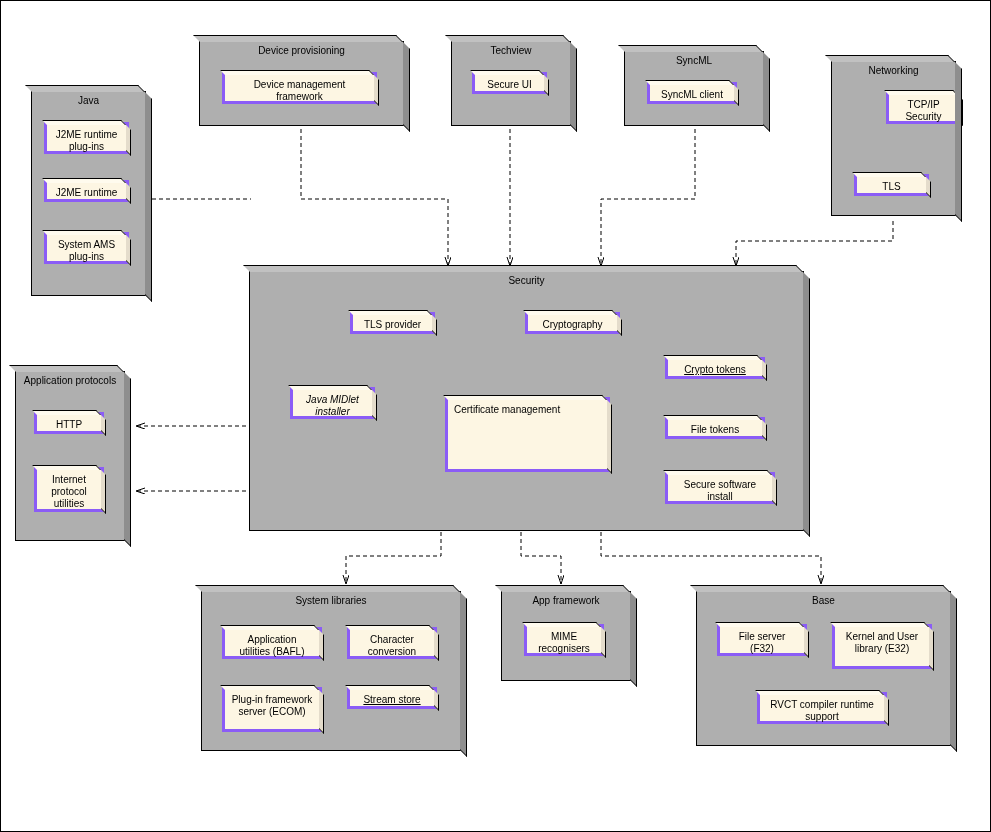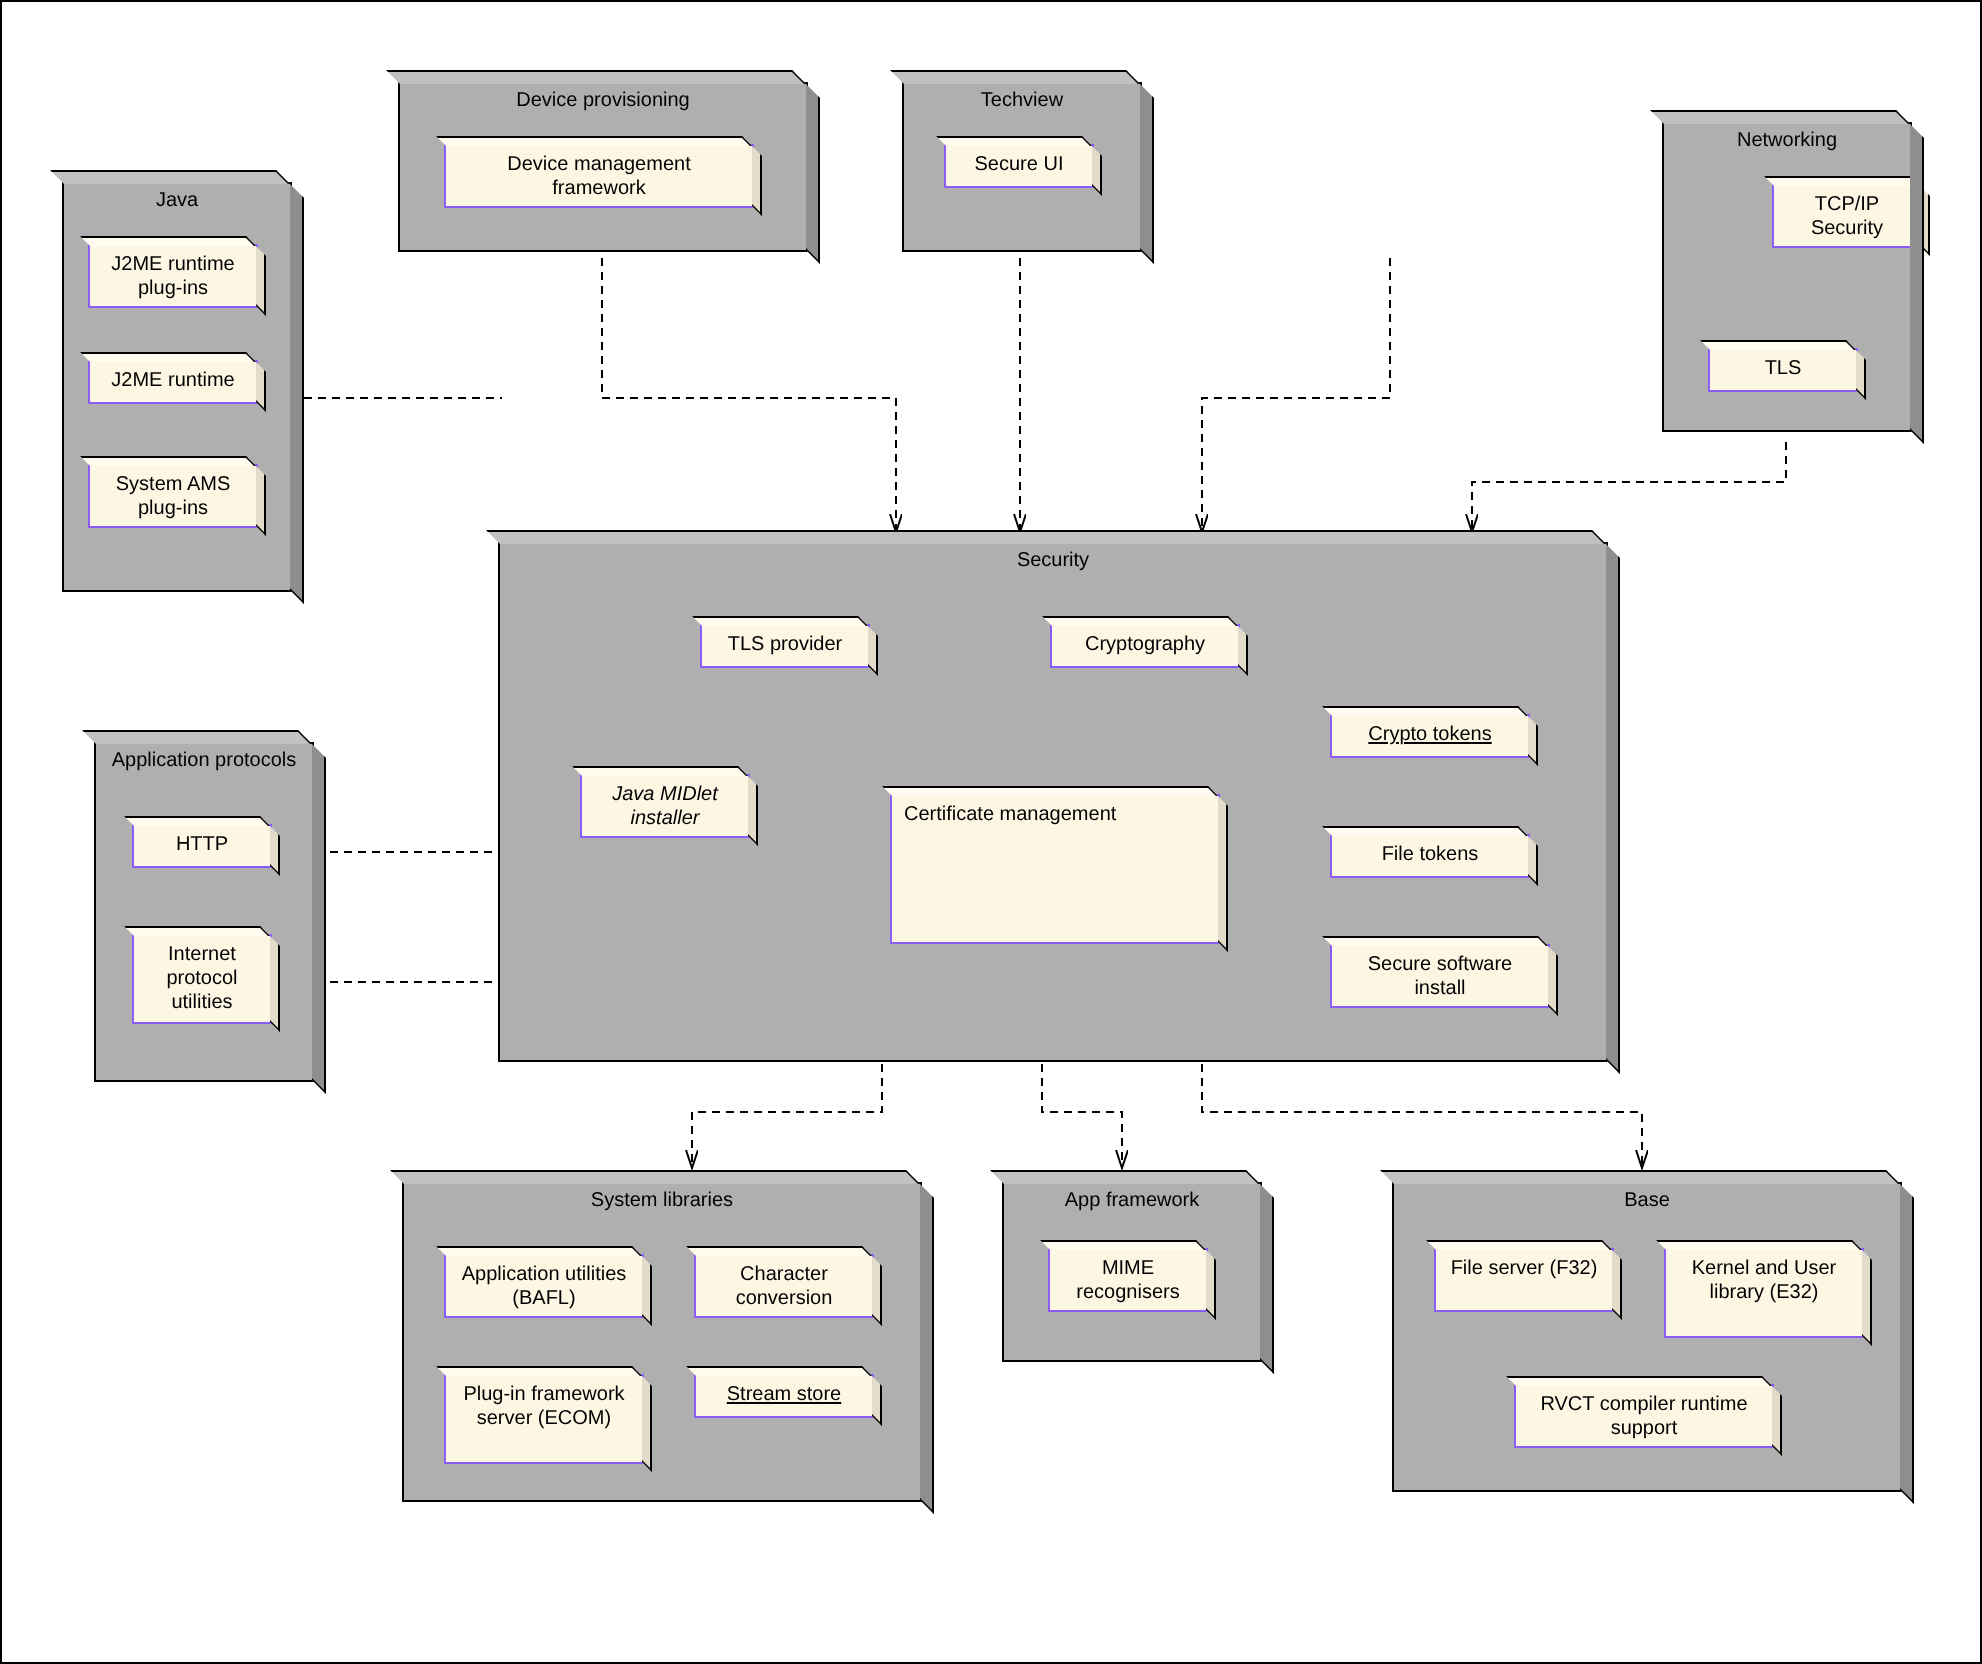--- a/index.html
+++ b/index.html
@@ -178,6 +178,12 @@
       </div>
   </div>
 
+  <div class="pkg" style="left:623px; top:50px; width:140px; height:75px;">
+    <div class="pkg-title">SyncML</div>
+    <div class="comp" style="left:22px; top:30px; width:90px; height:22px;">
+        <span>SyncML client</span>
+      </div>
+  </div>
 
   <div class="pkg" style="left:830px; top:60px; width:125px; height:155px;">
     <div class="pkg-title">Networking</div>

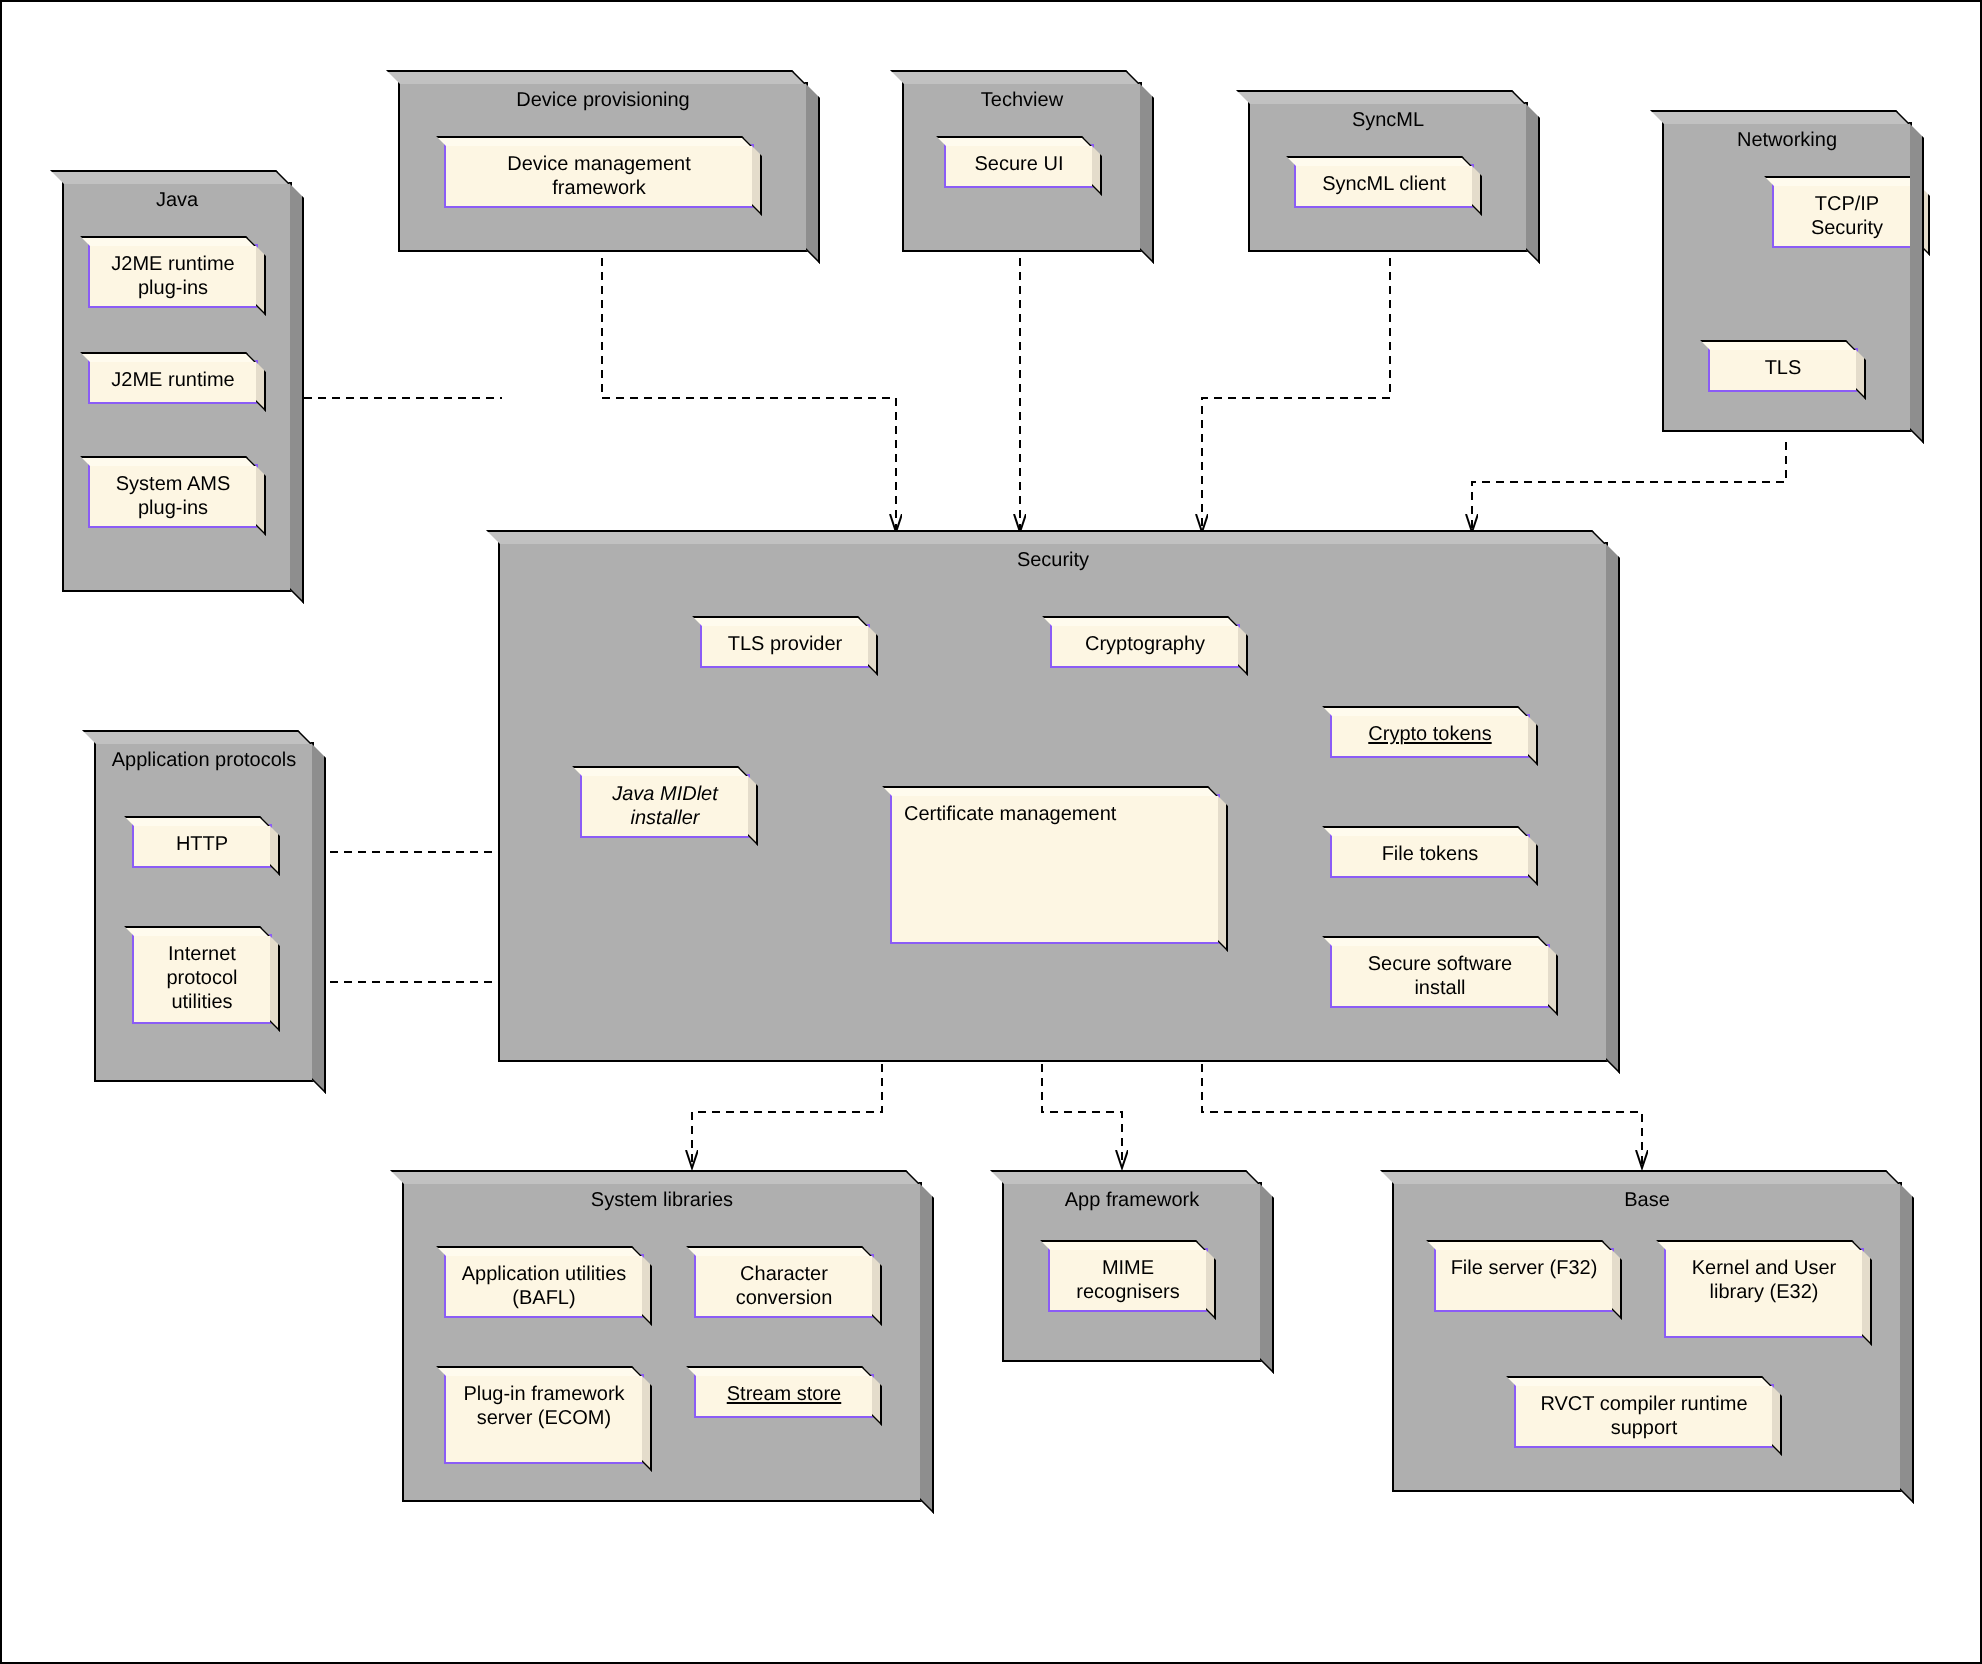--- a/index.html
+++ b/index.html
@@ -65,7 +65,7 @@
   .comp {
     position: absolute;
     background: #fdf6e3;
-    border: 1px solid #8b5cf6;
+    border: 3px solid #8b5cf6;
     box-sizing: border-box;
   }
   .comp::before {

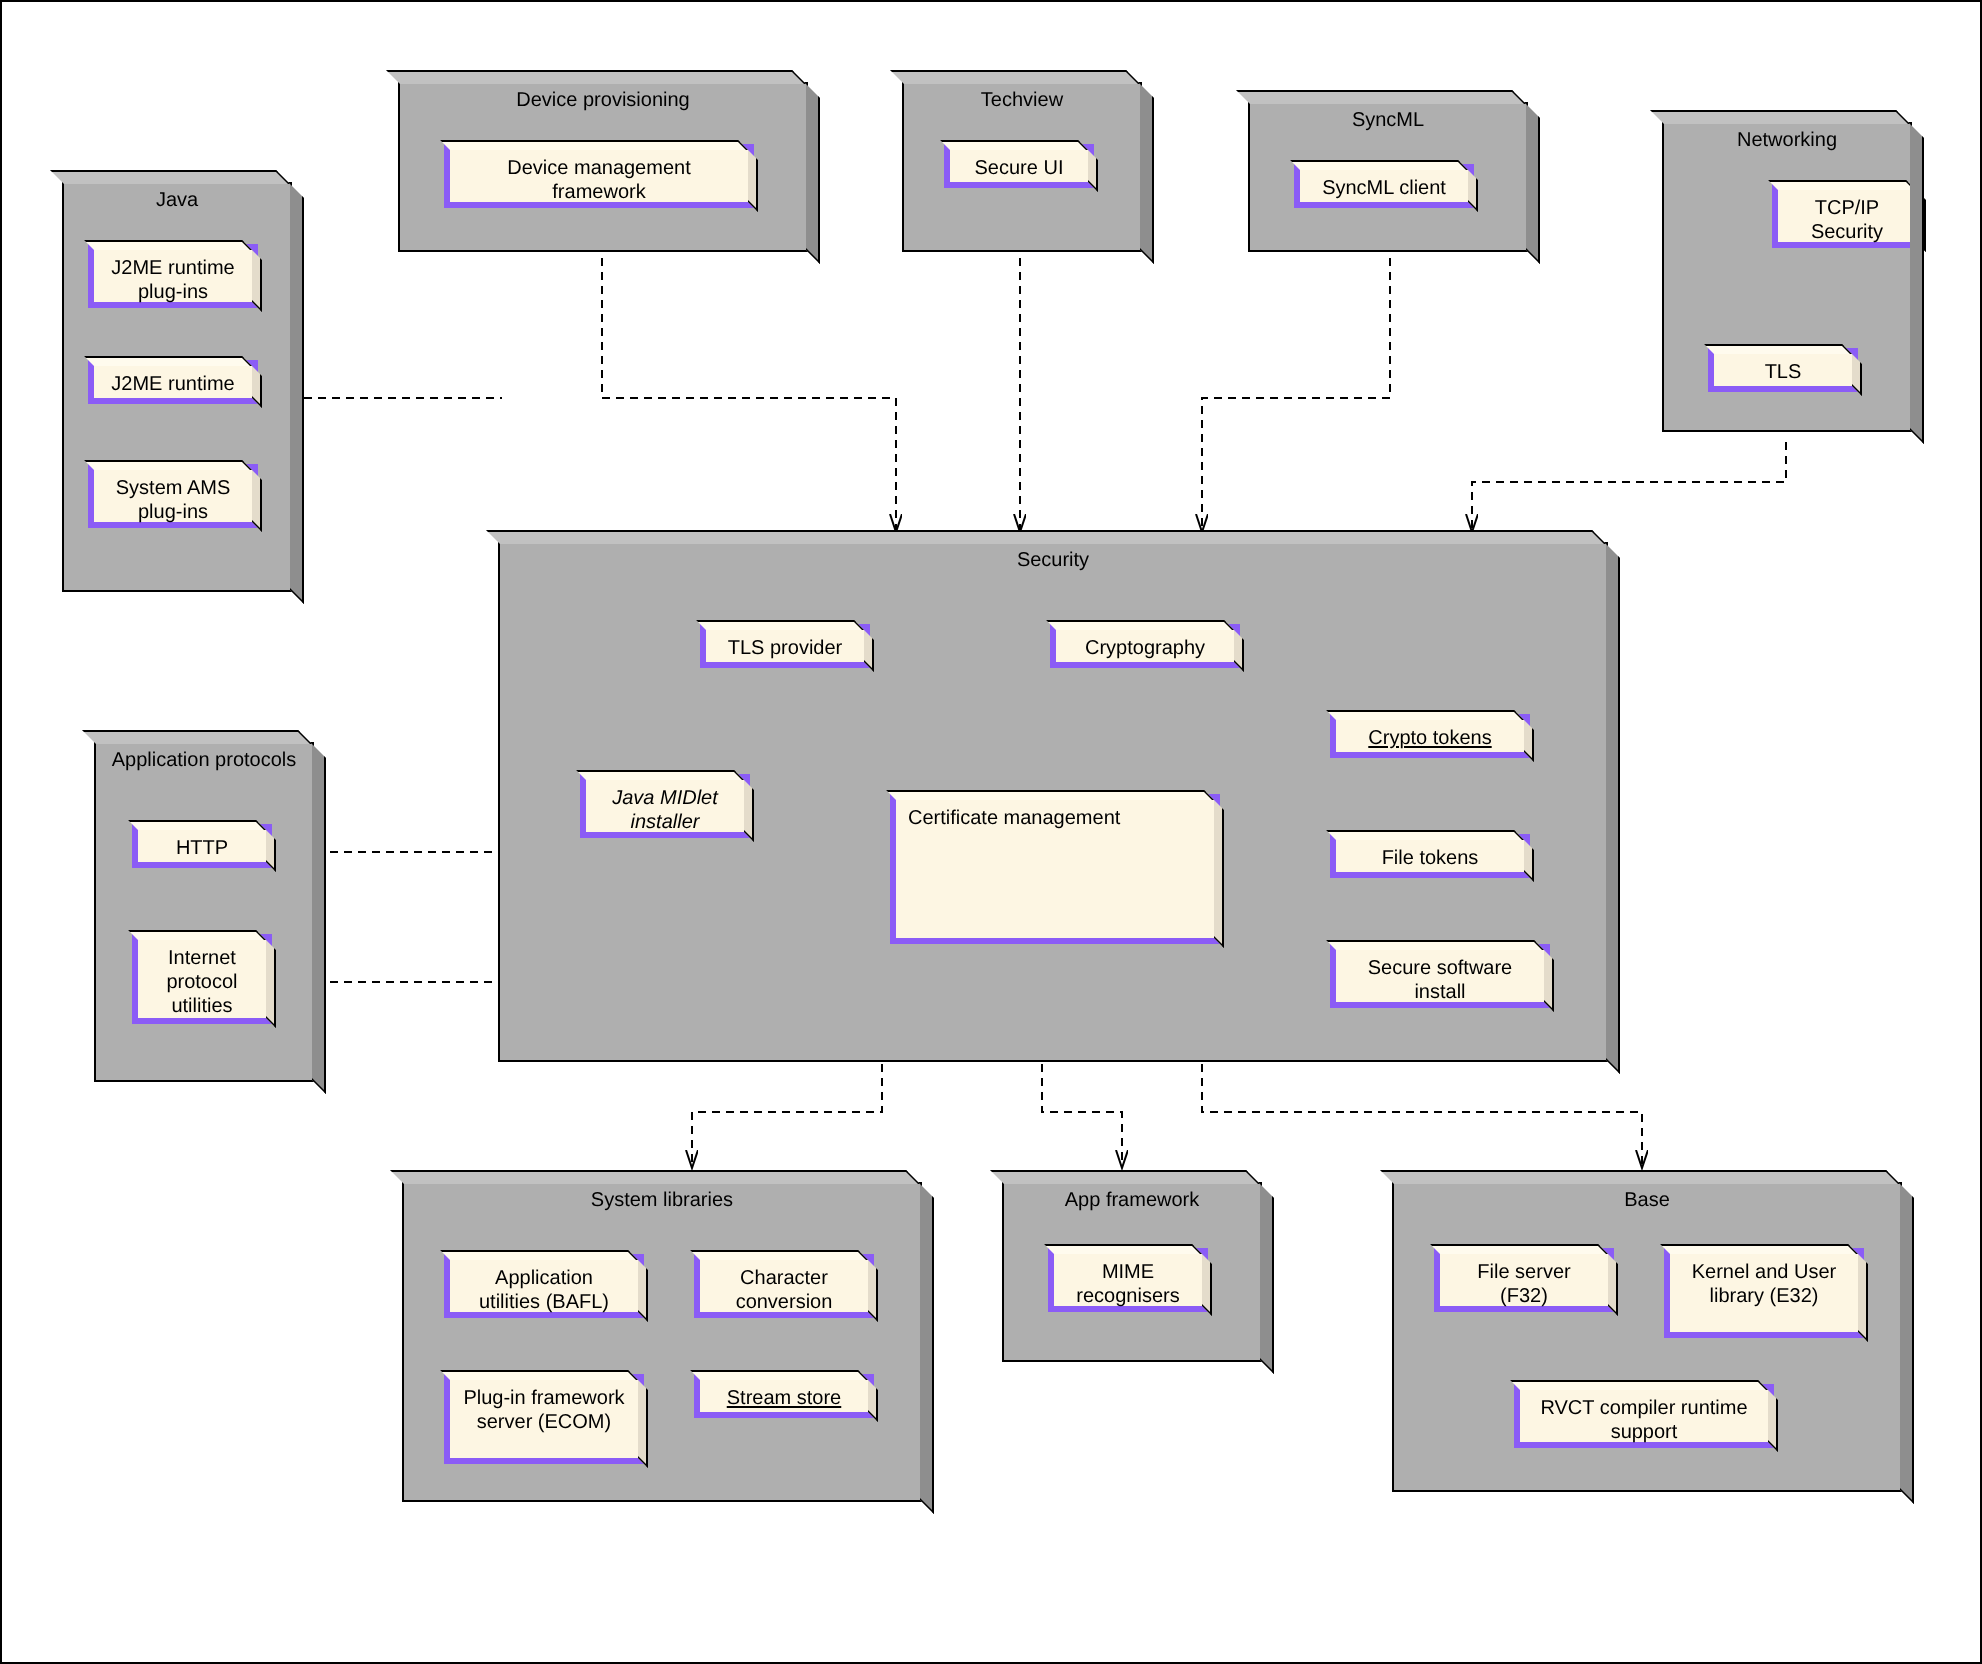--- a/index.html
+++ b/index.html
@@ -195,7 +195,7 @@
       </div>
   </div>
 
-  <div class="pkg" style="left:46px; top:370px; width:110px; height:170px;">
+  <div class="pkg" style="left:14px; top:370px; width:110px; height:170px;">
     <div class="pkg-title">Application protocols</div>
     <div class="comp" style="left:18px; top:40px; width:70px; height:22px;">
         <span>HTTP</span>

